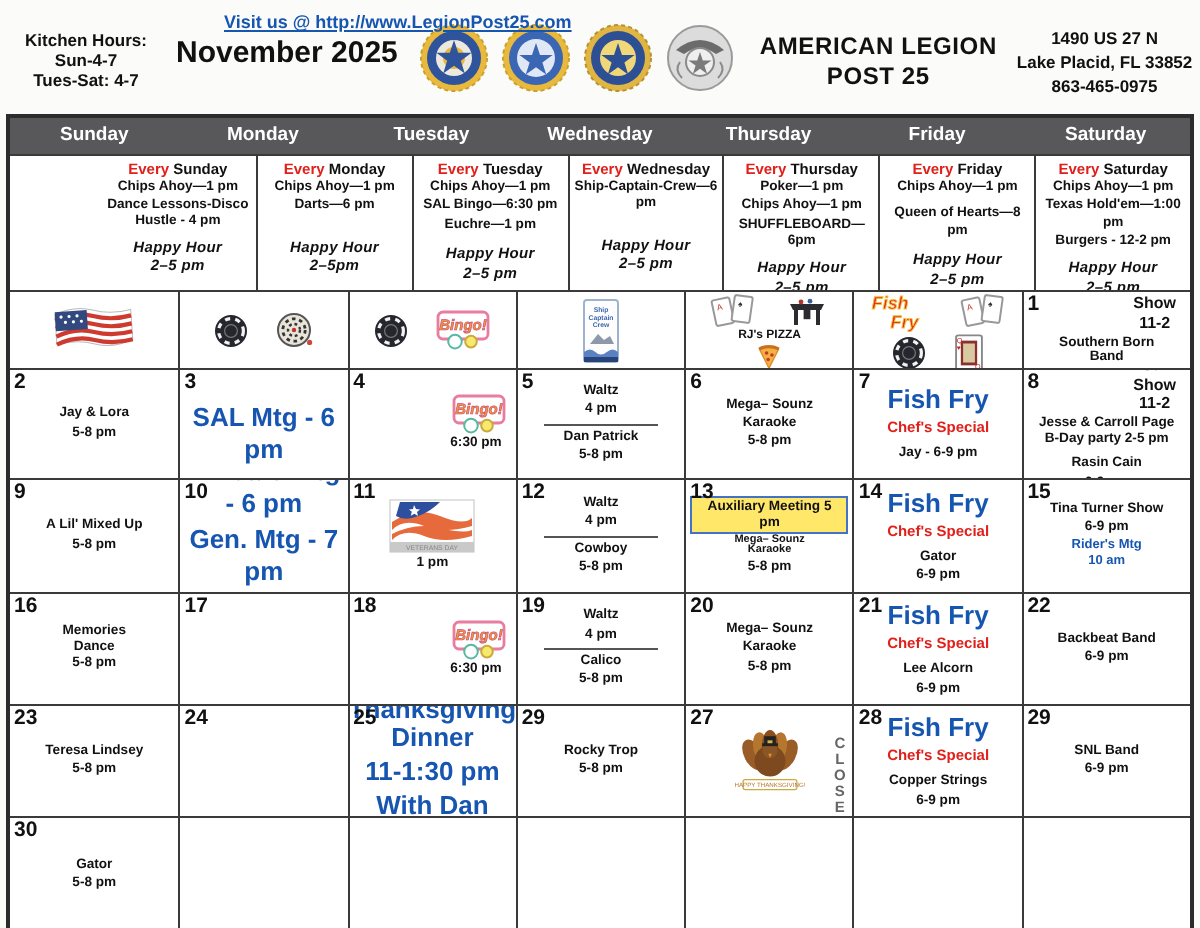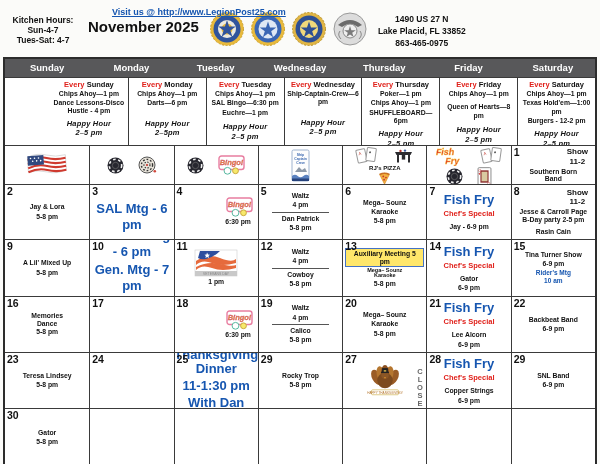--- a/index.html
+++ b/index.html
@@ -92,6 +92,10 @@
               <path d="M8 20 q-3 4 1 8 M28 20 q3 4 -1 8" stroke="#8a8a8a" fill="none"></path>
             </svg></span>
       </div>
+      <div class="org">
+        <div>AMERICAN LEGION</div>
+        <div>POST 25</div>
+      </div>
       <div class="addr">
         <div>1490 US  27 N</div>
         <div>Lake Placid, FL 33852</div>

